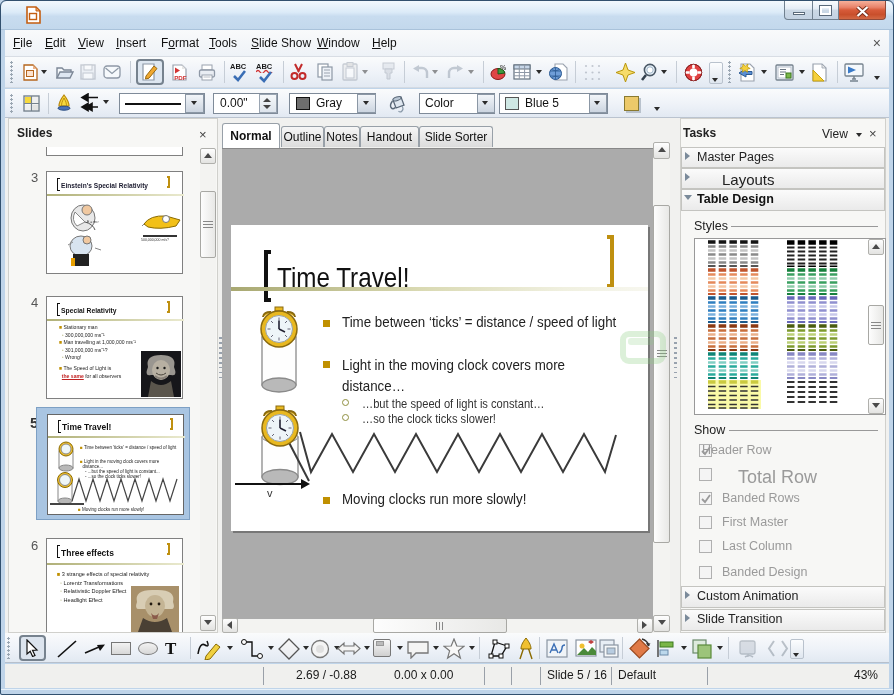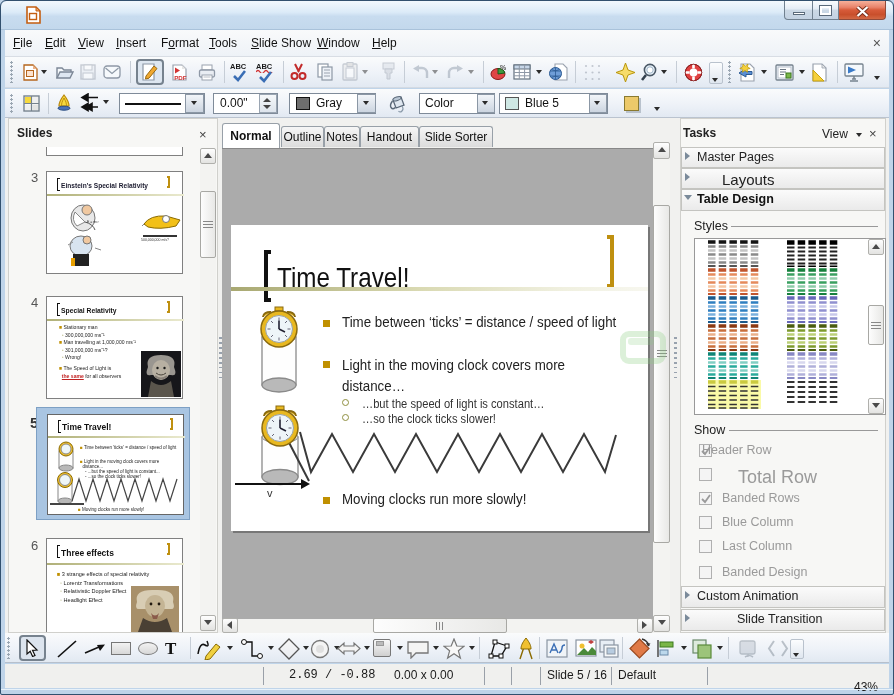--- a/index.html
+++ b/index.html
@@ -532,7 +532,7 @@
     </svg>
  <div class="abs" style="left:722px;top:491px;font-size:12.5px;color:#9a9a9a;">Banded Rows</div>
  <div class="abs" style="left:699px;top:516px;width:13px;height:13px;background:#f4f4f4;border:1px solid #b0b0b0;"></div>
- <div class="abs" style="left:722px;top:515px;font-size:12.5px;color:#9a9a9a;">Blue Column</div>
+ <div class="abs" style="left:722px;top:515px;font-size:12.5px;color:#9a9a9a;">First Master</div>
  <div class="abs" style="left:699px;top:540px;width:13px;height:13px;background:#f4f4f4;border:1px solid #b0b0b0;"></div>
  <div class="abs" style="left:722px;top:539px;font-size:12.5px;color:#9a9a9a;">Last Column</div>
  <div class="abs" style="left:699px;top:566px;width:13px;height:13px;background:#f4f4f4;border:1px solid #b0b0b0;"></div>

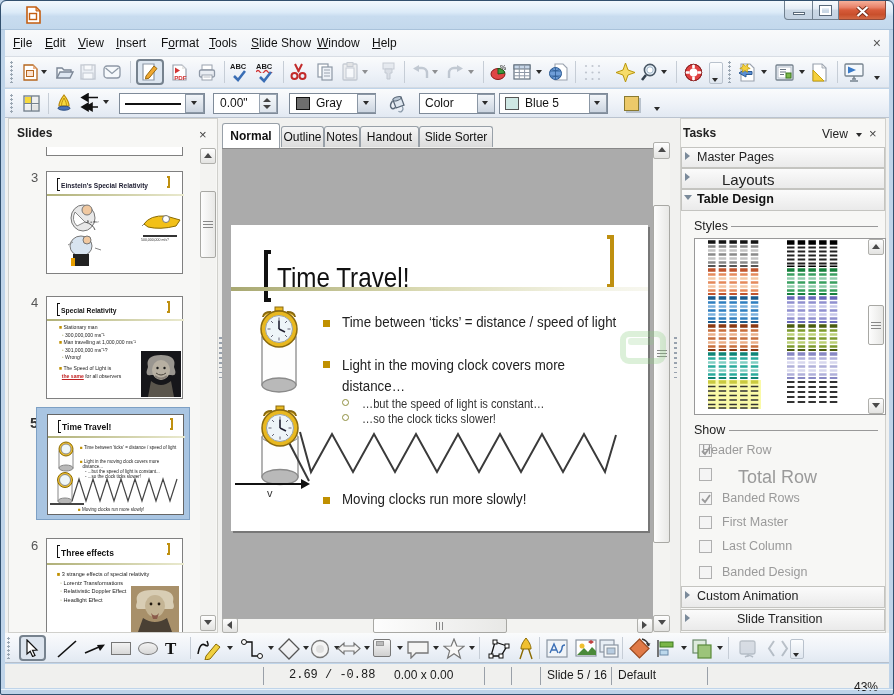--- a/index.html
+++ b/index.html
@@ -542,7 +542,7 @@
  <div class="abs" style="left:697px;top:589px;font-size:12.5px;color:#222;">Custom Animation</div>
  <div class="abs" style="left:681px;top:609px;width:204px;height:22px;background:linear-gradient(#fbfbfb,#eaeaea);border:1px solid #c4c4c0;"></div>
  <div class="abs" style="left:685px;top:614px;width:0;height:0;border-top:4px solid transparent;border-bottom:4px solid transparent;border-left:5px solid #7a8a9a;"></div>
- <div class="abs" style="left:697px;top:612px;font-size:12.5px;color:#222;margin-left:40px;">Slide Transition</div>
+ <div class="abs" style="left:697px;top:612px;font-size:12.5px;color:#222;">Slide Transition</div>
 
  <svg class="abs" style="left:708px;top:240px" width="53" height="27">
   <line x1="0" y1="2" x2="53" y2="2" stroke="#151515" stroke-width="3.4" stroke-dasharray="7.5 3.2"></line>

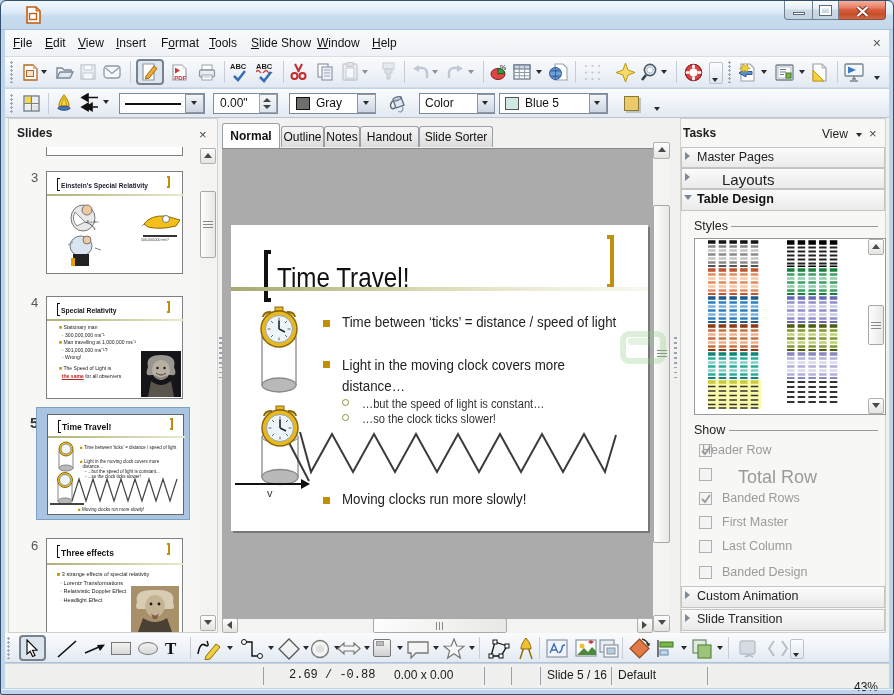--- a/index.html
+++ b/index.html
@@ -781,7 +781,7 @@
  <div class="abs" style="left:628px;top:338px;width:26px;height:7px;background:rgba(140,205,130,0.24);border-radius:3px;z-index:50;"></div>
  <div id="statusbar">
   <div class="ssep" style="left:258px"></div>
-  <div style="position:absolute;left:284px;top:4px;font-family:Liberation Mono, monospace;">2.69 / -0.88</div>
+  <div style="position:absolute;left:291px;top:4px;">2.69 / -0.88</div>
   <div style="position:absolute;left:389px;top:4px;">0.00 x 0.00</div>
   <div class="ssep" style="left:479px"></div>
   <div class="ssep" style="left:506px"></div>

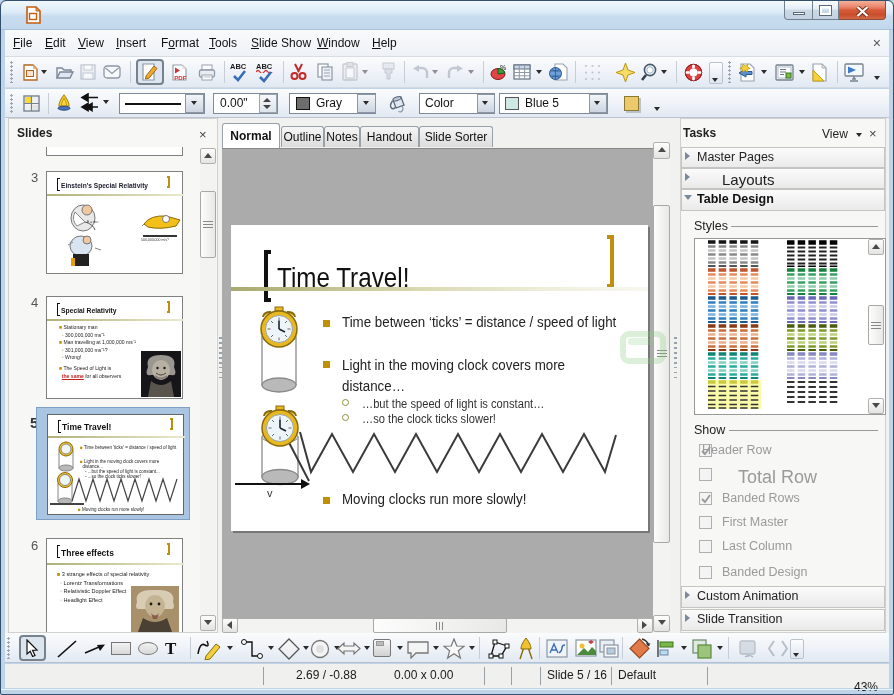--- a/index.html
+++ b/index.html
@@ -790,7 +790,7 @@
   <div class="ssep" style="left:606px"></div>
   <div style="position:absolute;left:613px;top:4px;">Default</div>
   <div class="ssep" style="left:702px"></div>
-  <div style="position:absolute;left:849px;top:16px;">43%</div>
+  <div style="position:absolute;left:849px;top:4px;">43%</div>
  </div>
 </div>
 <div class="abs" style="left:1px;top:689px;width:892px;height:1px;background:#e8f2fa;"></div>

